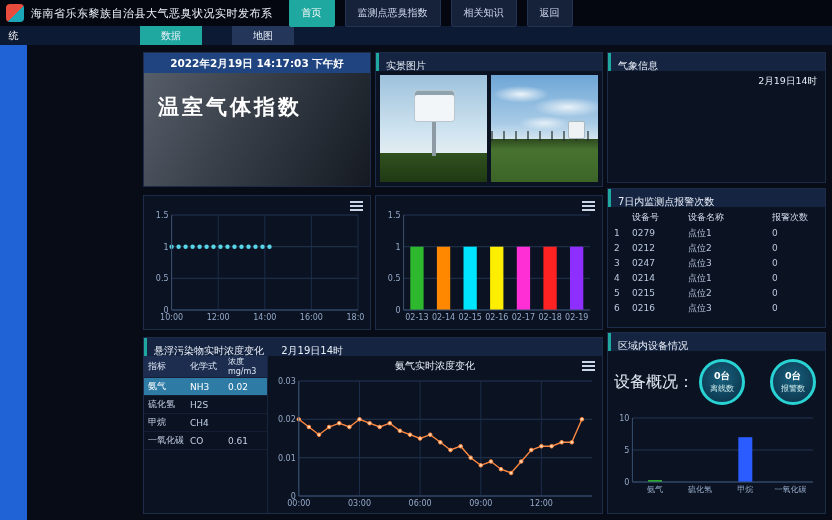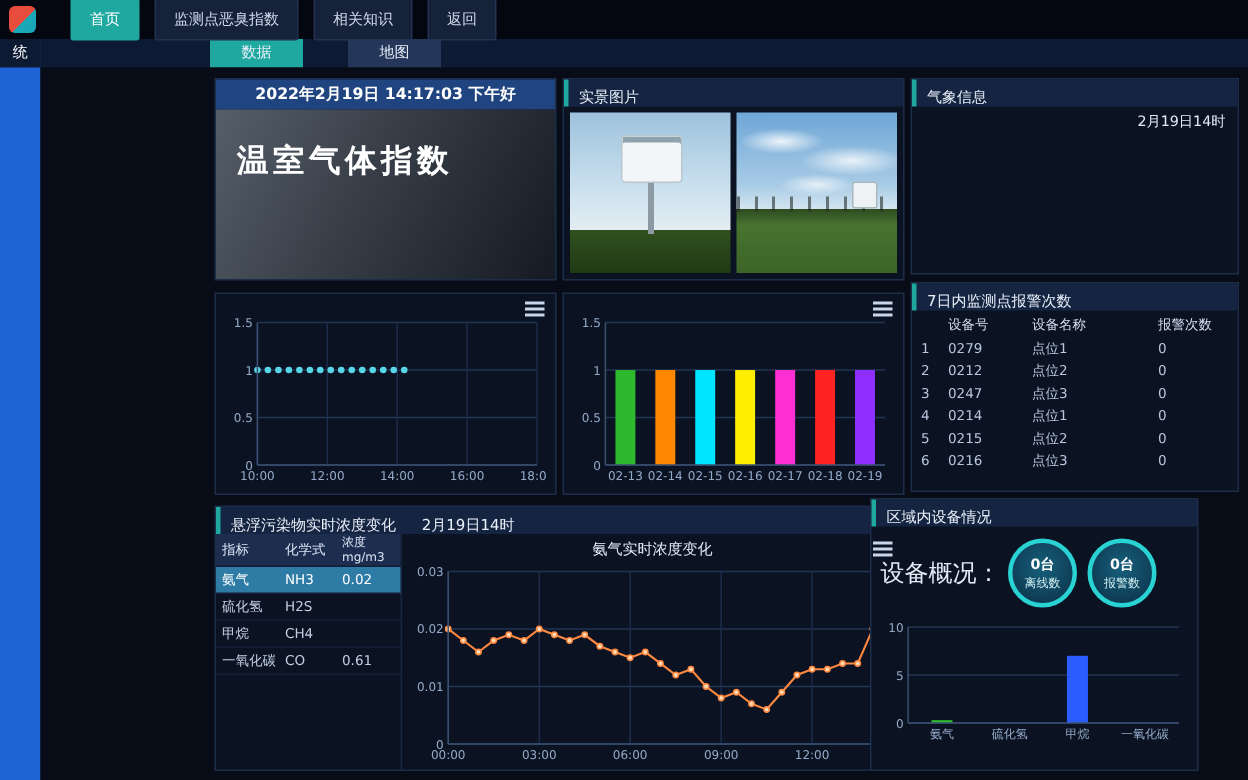--- a/index.html
+++ b/index.html
@@ -99,6 +99,7 @@
 
   <header class="topbar">
     <div class="logo"></div>
+    <div class="app-title">海南省乐东黎族自治县大气恶臭状况实时发布系</div>
     <nav class="topnav">
         <button class="navbtn active">首页</button>
         <button class="navbtn">监测点恶臭指数</button>

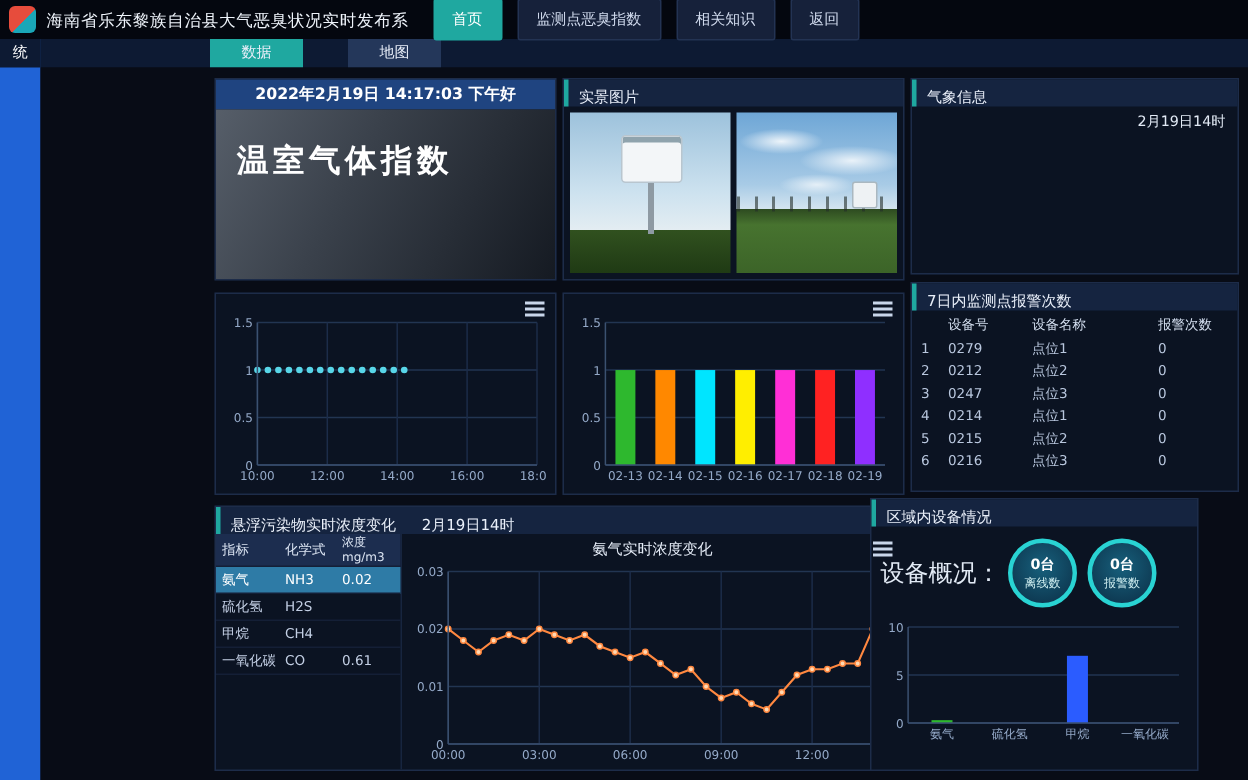--- a/index.html
+++ b/index.html
@@ -35,7 +35,7 @@
   .c2{left:348px;top:150px;width:228px;height:135px}
   .alarms{left:580px;top:143px;width:219px;height:140px}
   .pollutants{left:116px;top:292px;width:460px;height:177px}
-  .devices{left:553px;top:287px;width:219px;height:182px}
+  .devices{left:580px;top:287px;width:219px;height:182px}
 
   
   .greet-date{height:20px;line-height:20px;background:#1f4480;text-align:center;font-weight:bold;font-size:10.5px;color:#fff}

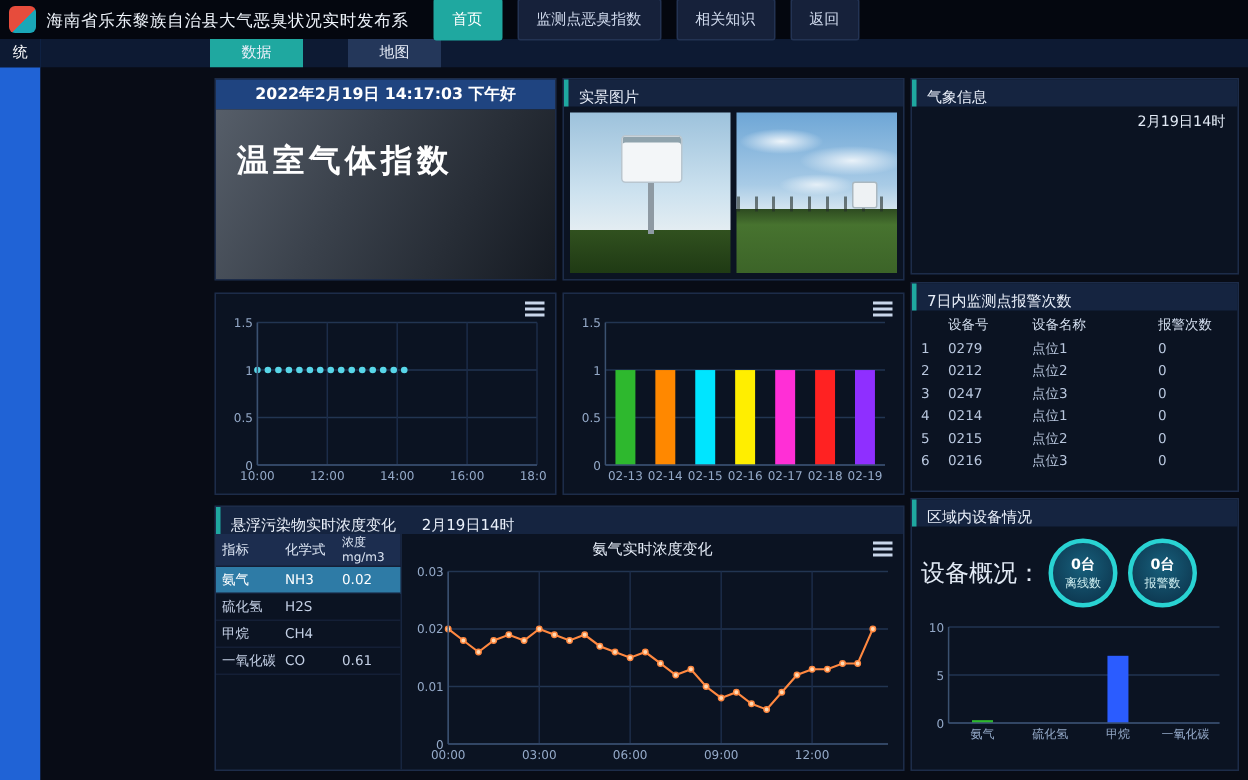--- a/index.html
+++ b/index.html
@@ -84,7 +84,7 @@
   
   .dev-row{display:flex;align-items:center;gap:5px;padding:8px 4px 4px 6px}
   .dev-label{font-size:16px;color:#e2eaf5;flex:none}
-  .dev-circles{display:flex;gap:7px}
+  .dev-circles{display:flex;gap:25px}
   .circle{width:46px;height:46px;border-radius:50%;border:3px solid #29d3d3;background:radial-gradient(circle at 50% 40%,#17607c,#0b2e46);display:flex;flex-direction:column;align-items:center;justify-content:center;flex:none}
   .c-count{font-size:9.5px;font-weight:bold;color:#fff}
   .c-label{font-size:8px;color:#cfeef0}

